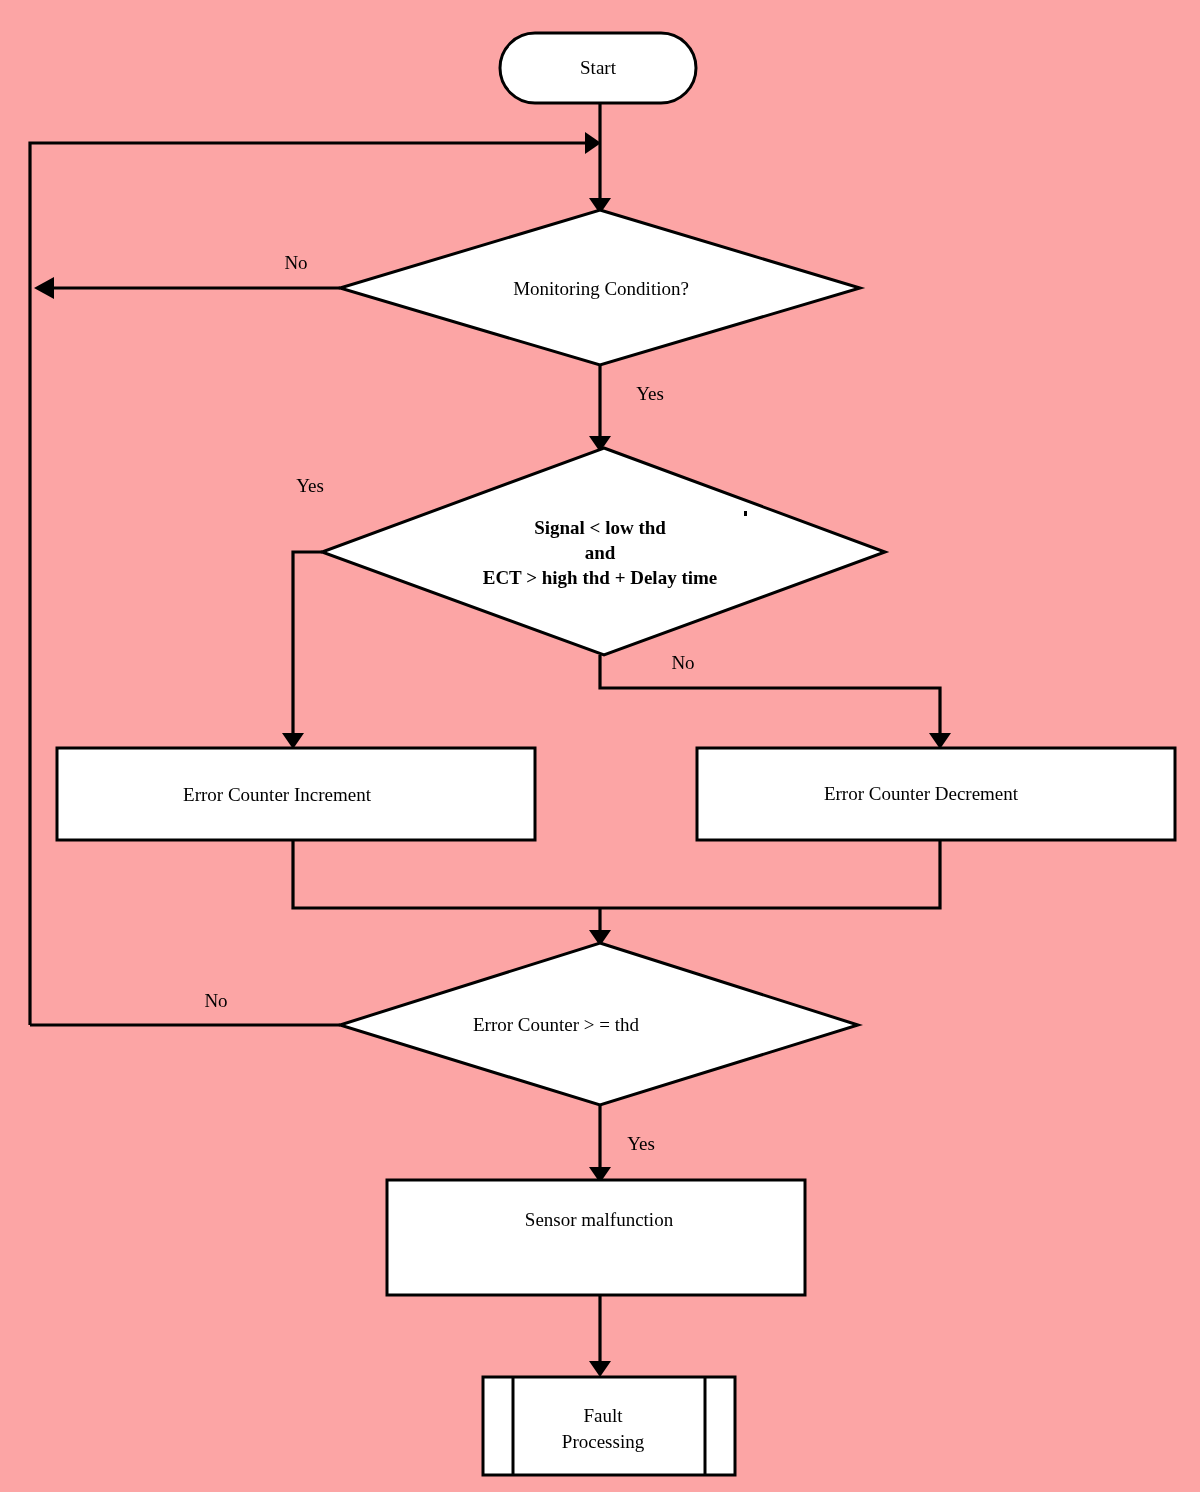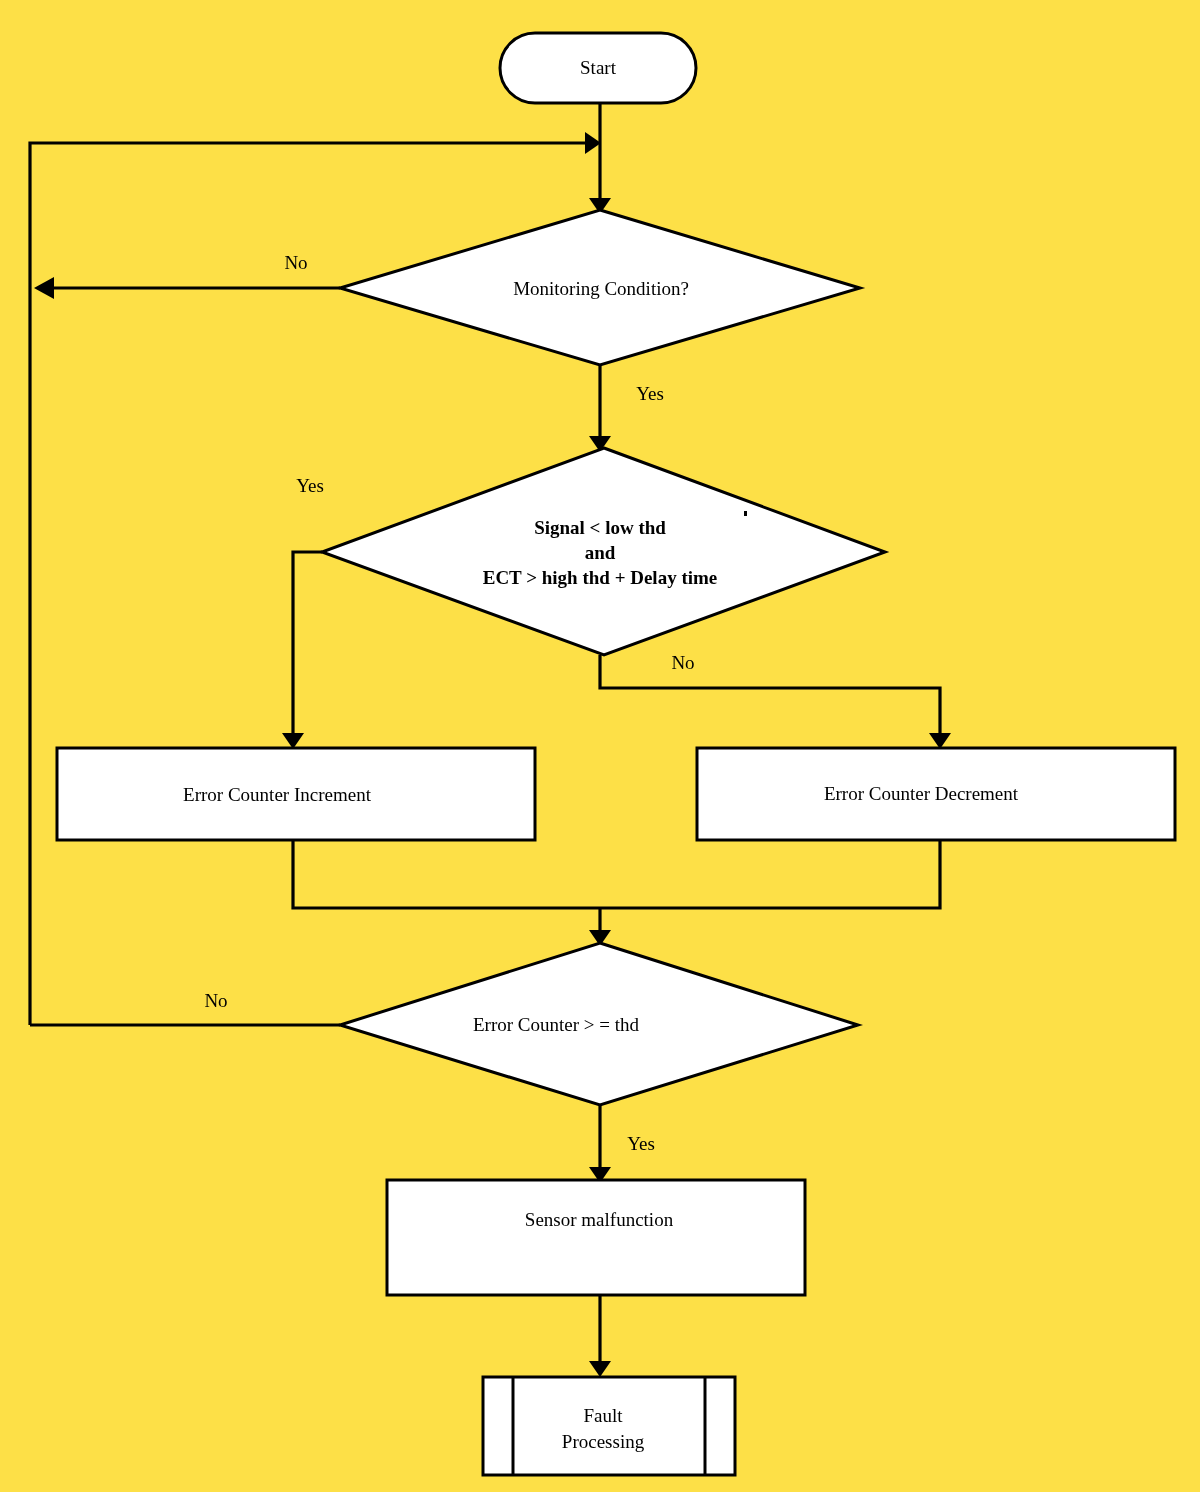--- a/index.html
+++ b/index.html
@@ -15,7 +15,7 @@
     position: relative;
     width: 1200px;
     height: 1492px;
-    background: #fde047;
+    background: #fca5a5;
     overflow: hidden;
   }
   svg#flow-svg {

